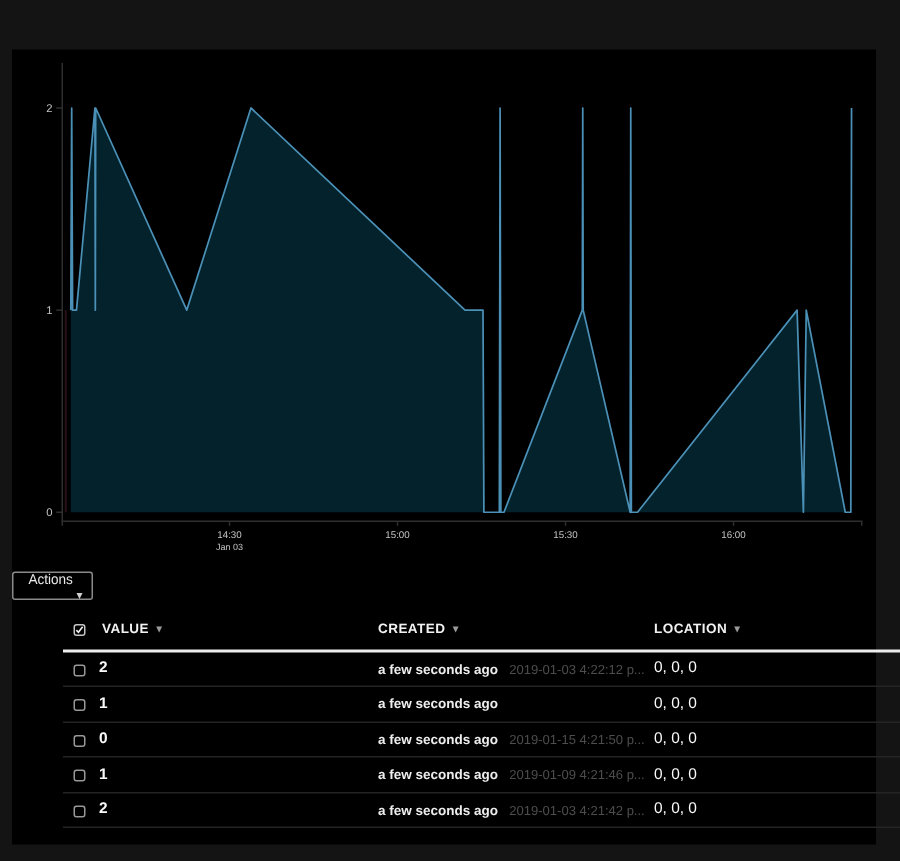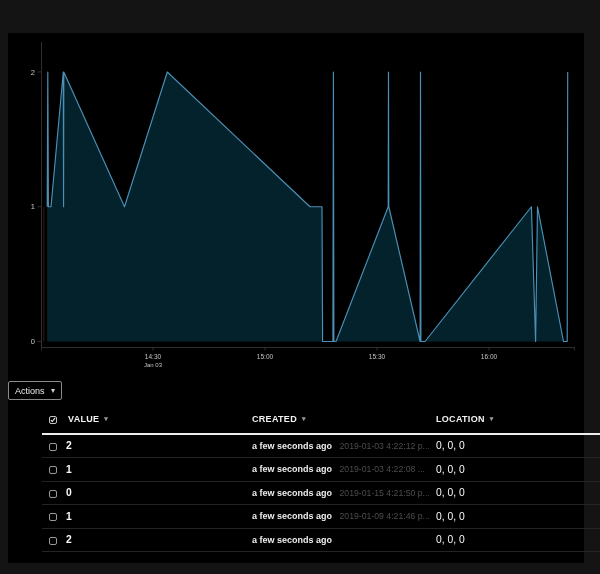--- a/index.html
+++ b/index.html
@@ -24,6 +24,7 @@
     display: flex; align-items: center;
     padding: 0 6px 0 6px;
     cursor: pointer;
+    flex-direction: column;
   }
   #actions-btn .lbl { color: #e9e9e9; font-size: 9.5px; line-height: 1; display: inline-block; transform: scaleX(0.95); transform-origin: 0 50%; }
   #actions-btn .caret { color: #cfcfcf; font-size: 8px; line-height: 1; margin-left: auto; padding-top: 1px; }

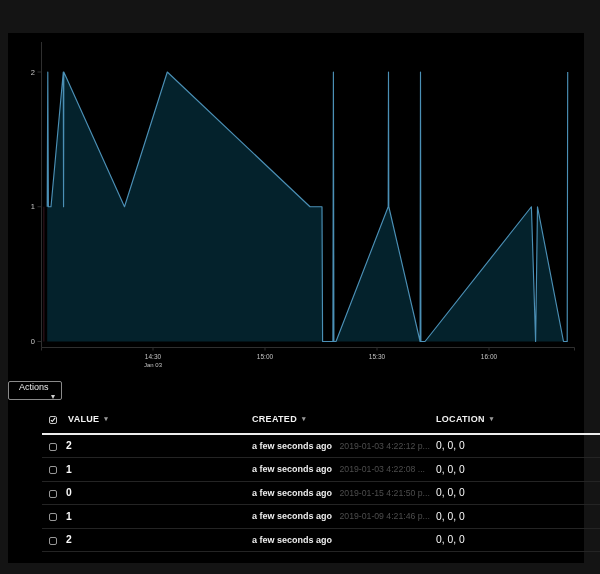--- a/index.html
+++ b/index.html
@@ -126,7 +126,6 @@
           <span class="cb" style="left: 6.5px; top: 8px;"></span>
           <div class="cell val">1</div>
           <div class="cell ago">a few seconds ago</div>
-          <div class="cell exact">2019-01-03 4:22:08 ...</div>
           <div class="cell loc">0, 0, 0</div>
         </div>
         <div class="row">

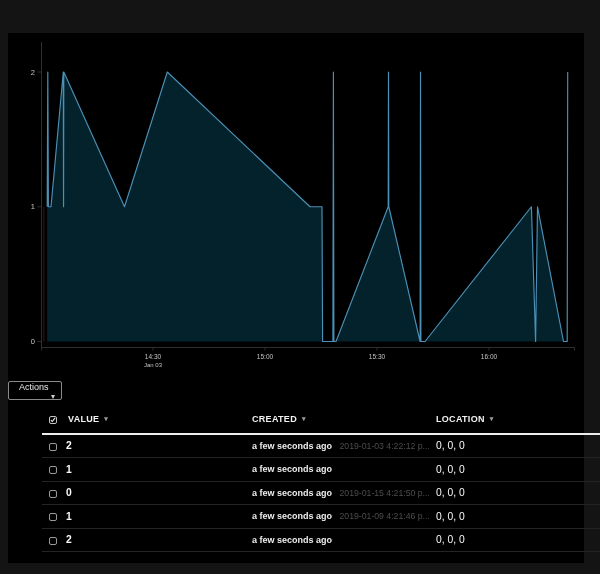--- a/index.html
+++ b/index.html
@@ -146,6 +146,7 @@
           <span class="cb" style="left: 6.5px; top: 8px;"></span>
           <div class="cell val">2</div>
           <div class="cell ago">a few seconds ago</div>
+          <div class="cell exact">2019-01-03 4:21:42 p...</div>
           <div class="cell loc">0, 0, 0</div>
         </div>
       </div>

